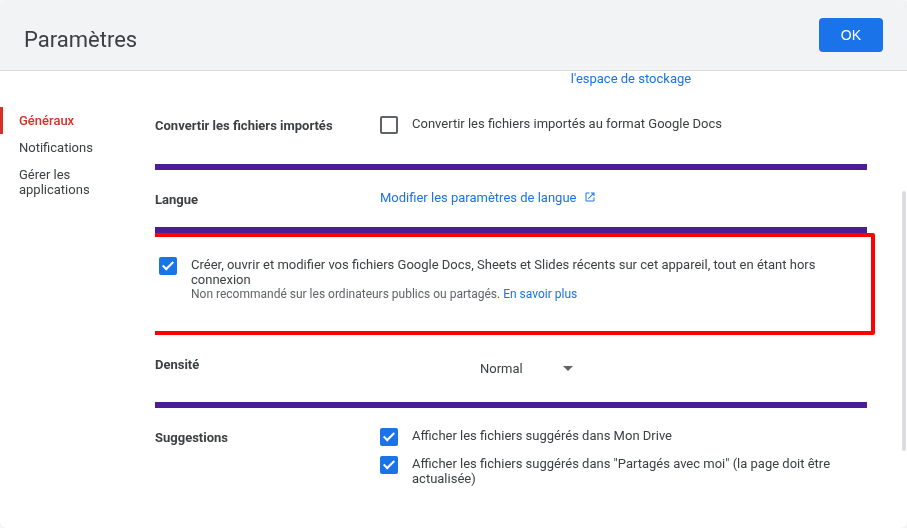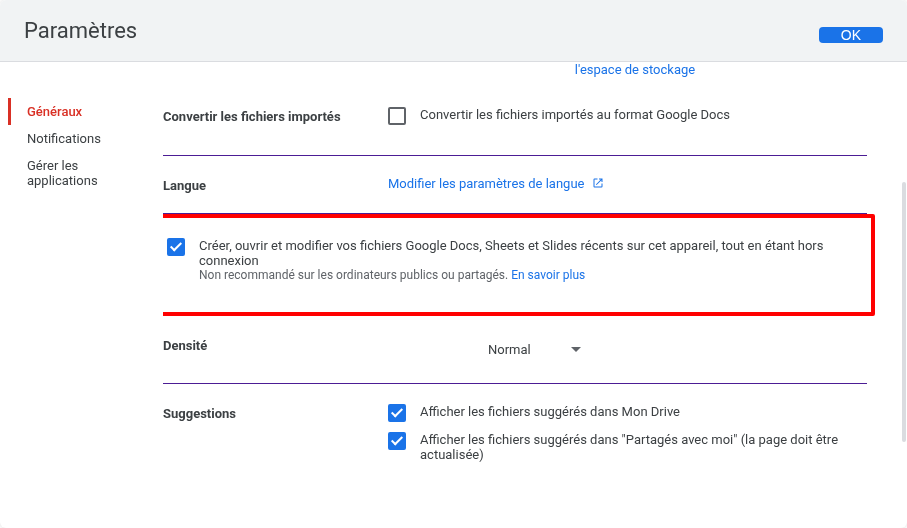--- a/index.html
+++ b/index.html
@@ -39,7 +39,7 @@
     color: #fff;
     border: none;
     border-radius: 4px;
-    padding: 0 22px;
+    padding: 9px 22px;
     font-size: 14px;
     font-weight: 500;
     cursor: pointer;

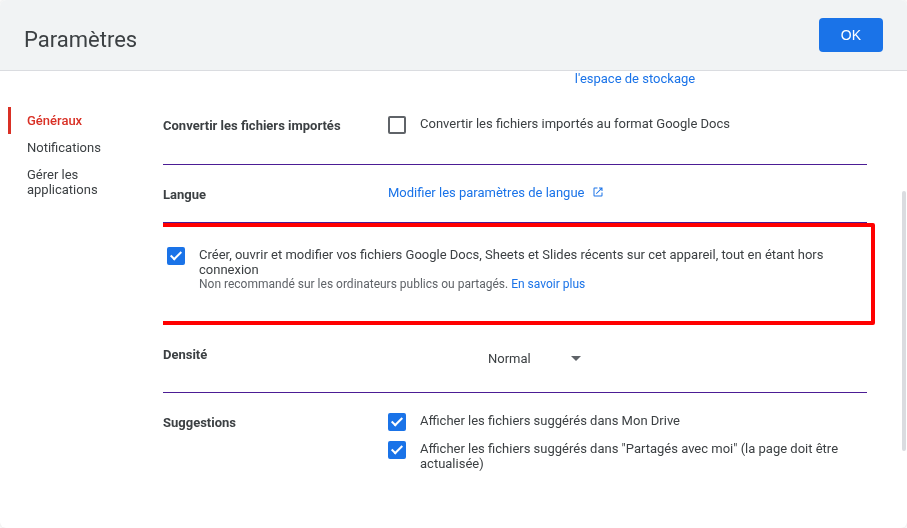--- a/index.html
+++ b/index.html
@@ -54,7 +54,6 @@
     width: 155px;
     padding-top: 36px;
     flex-shrink: 0;
-    margin-left: 8px;
   }
   .sidebar-item {
     padding: 6px 16px;

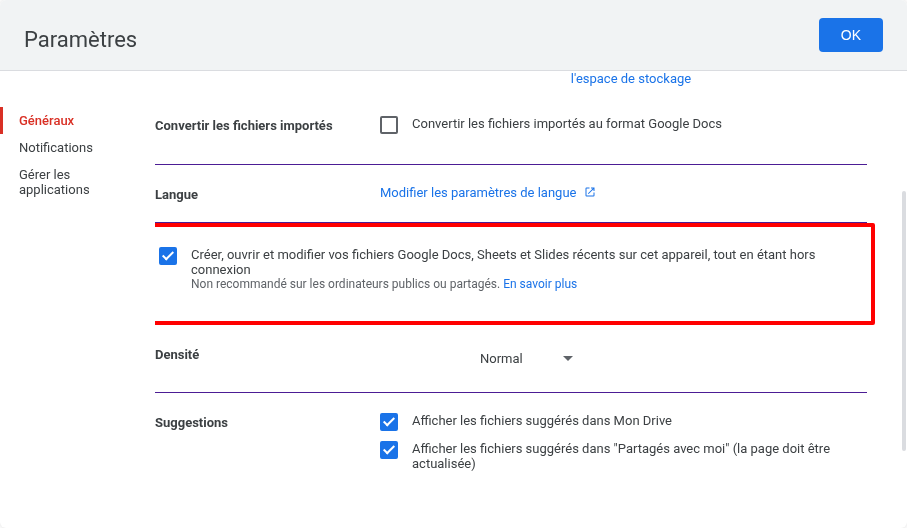--- a/index.html
+++ b/index.html
@@ -79,7 +79,7 @@
   }
   .section {
     display: flex;
-    border-bottom: 1px solid #4c1d95;
+    border-bottom: 6px solid #4c1d95;
     padding: 20px 0;
   }
   .section.no-border { border-bottom: none; }

